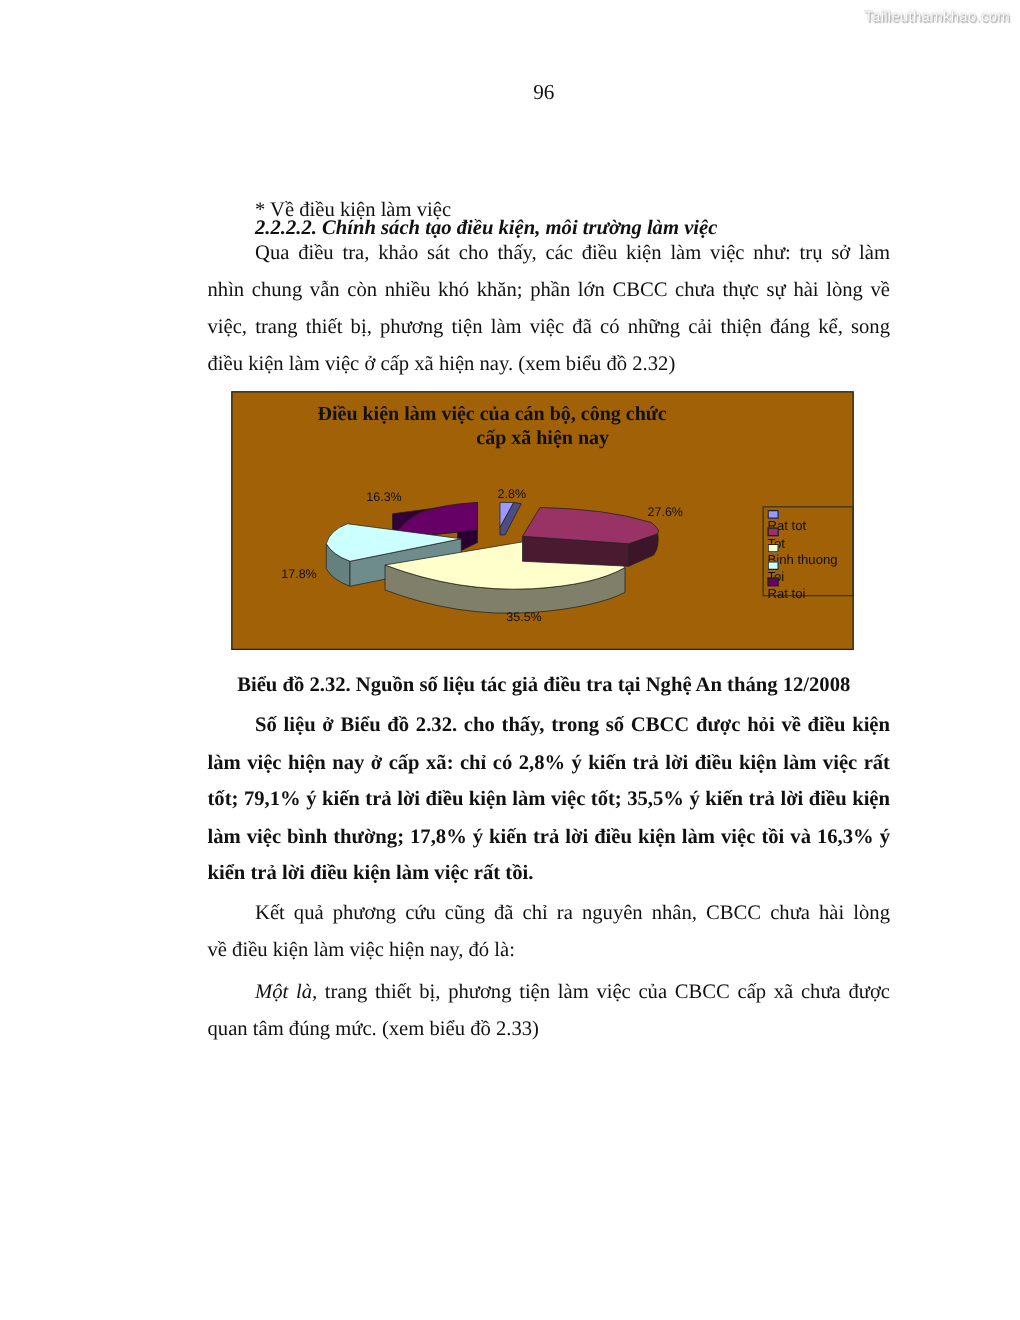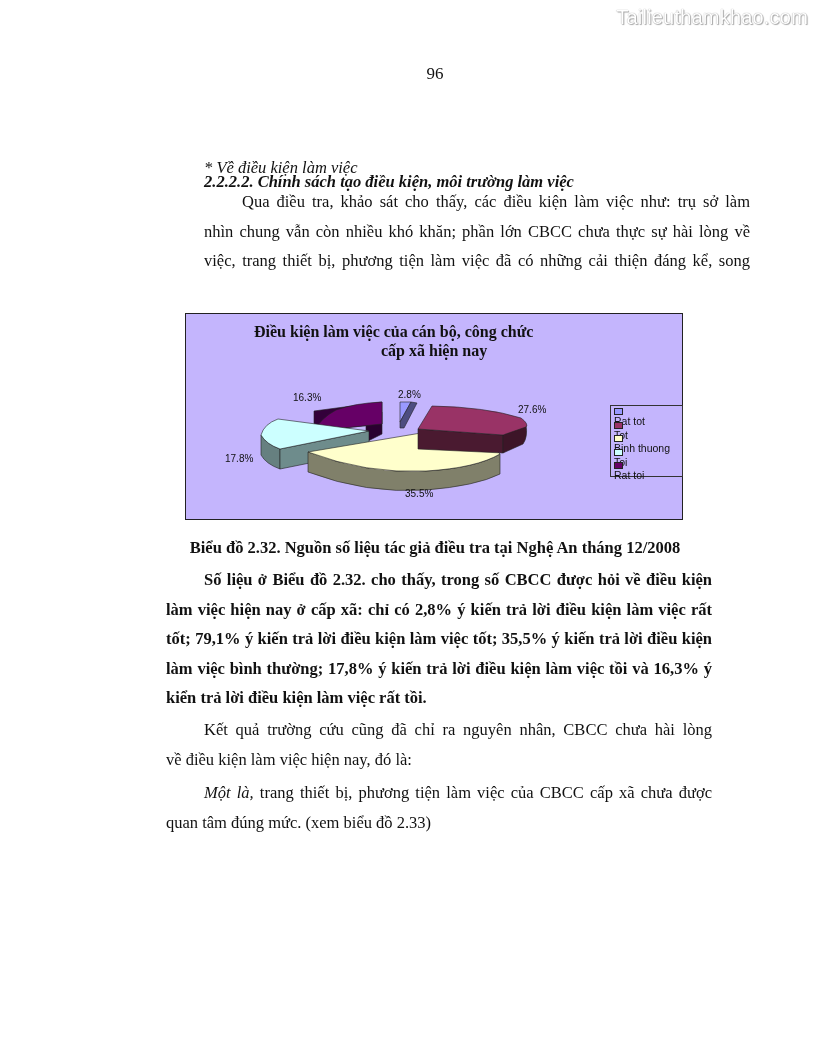--- a/index.html
+++ b/index.html
@@ -6,7 +6,7 @@
     body { width: 816px; height: 1056px; position: relative; overflow: hidden;
            font-family: "Liberation Serif", "DejaVu Serif", serif; color: #111; }
     .watermark { position: absolute; top: 6px; right: 8px; font-family: "Liberation Sans", sans-serif;
-                 font-size: 20px; color: #ffffff; letter-spacing: 0.2px;
+                 font-size: 12px; color: #ffffff; letter-spacing: 0.2px;
                  text-shadow: 0 0 1px #888, 1px 1px 1px #aaa; }
     .page-number { position: absolute; top: 64px; left: 0; width: 870px; text-align: center; font-size: 17px; }
     .section-heading { position: absolute; top: 126px; left: 204px; font-size: 16.5px; font-weight: bold; font-style: italic; margin-top: 46px; }

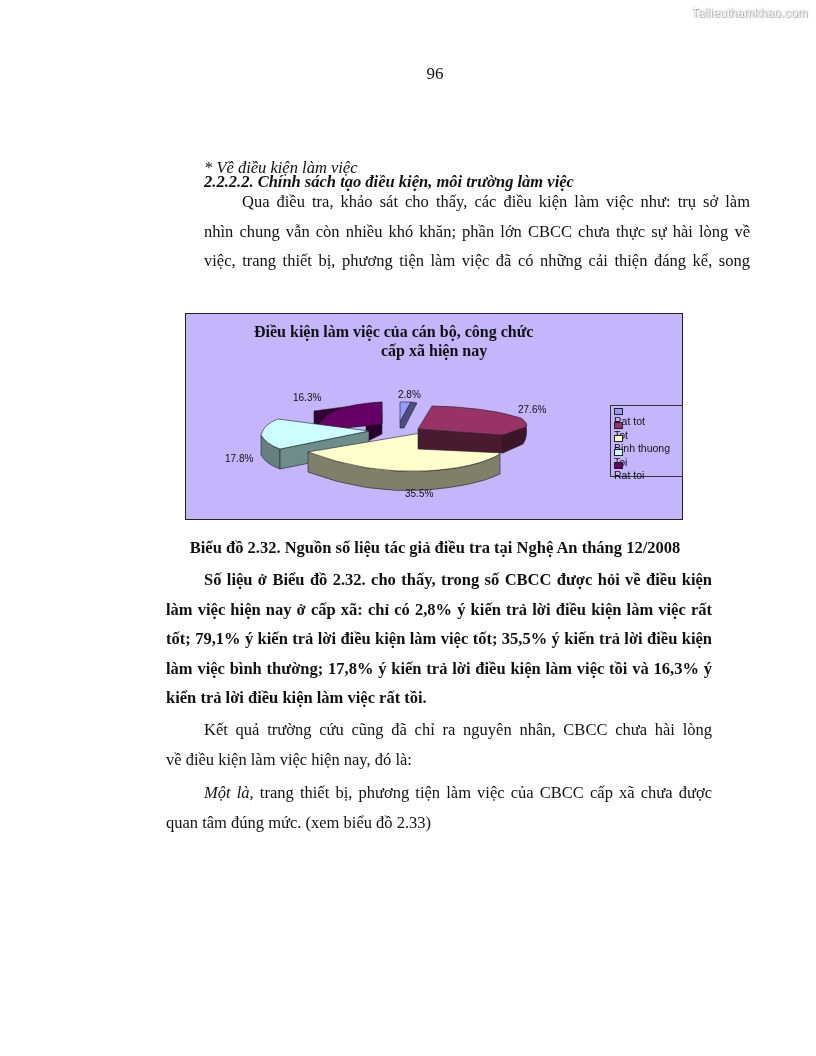--- a/index.html
+++ b/index.html
@@ -10,7 +10,7 @@
                  text-shadow: 0 0 1px #888, 1px 1px 1px #aaa; }
     .page-number { position: absolute; top: 64px; left: 0; width: 870px; text-align: center; font-size: 17px; }
     .section-heading { position: absolute; top: 126px; left: 204px; font-size: 16.5px; font-weight: bold; font-style: italic; margin-top: 46px; }
-    .subheading { position: absolute; top: 158px; left: 204px; font-size: 16.5px; font-style: italic; }
+    .subheading { position: absolute; top: 158px; left: 204px; font-size: 16.5px; }
     .para { position: absolute; left: 166px; width: 546px; font-size: 16.5px; line-height: 29.5px; text-align: justify; }
     .para .line { display: block; text-align: justify; text-align-last: justify; white-space: nowrap; }
     .para .line.last { text-align-last: left; }

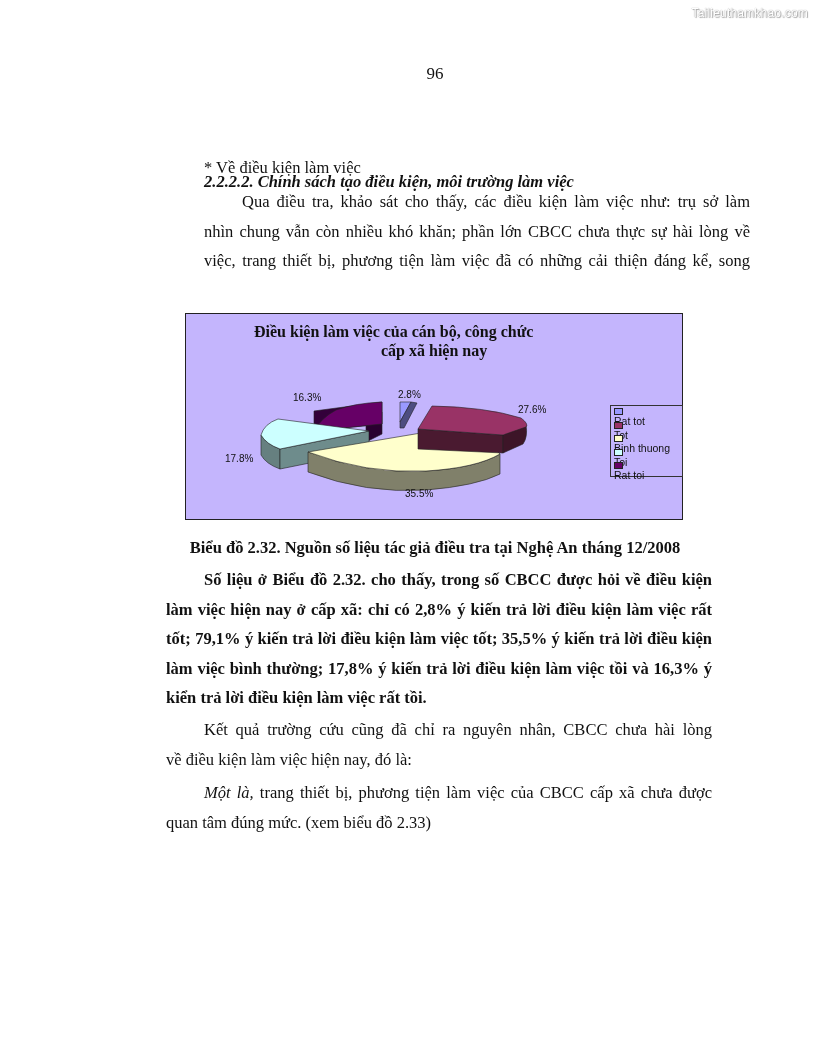--- a/index.html
+++ b/index.html
@@ -15,7 +15,7 @@
     .para .line { display: block; text-align: justify; text-align-last: justify; white-space: nowrap; }
     .para .line.last { text-align-last: left; }
     .para .line.indent { padding-left: 38px; }
-    .p1 { top: 187px; margin-left: 38px; }
+    .p1 { top: 187px; }
     .p2 { top: 565px; font-weight: bold; }
     .p3 { top: 715px; }
     .p4 { top: 778px; }

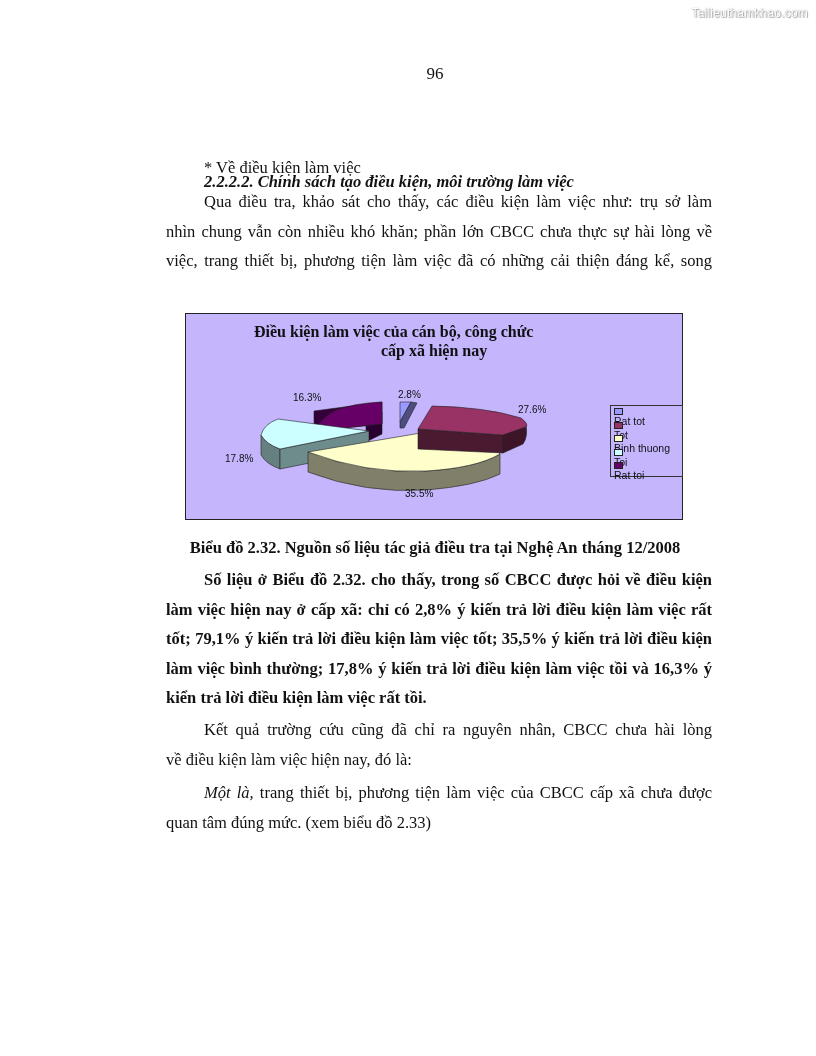--- a/index.html
+++ b/index.html
@@ -46,6 +46,7 @@
   <span class="line indent">Qua điều tra, khảo sát cho thấy, các điều kiện làm việc như: trụ sở làm</span>
   <span class="line">nhìn chung vẫn còn nhiều khó khăn; phần lớn CBCC chưa thực sự hài lòng về</span>
   <span class="line">việc, trang thiết bị, phương tiện làm việc đã có những cải thiện đáng kể, song</span>
+  <span class="line last">điều kiện làm việc ở cấp xã hiện nay. (xem biểu đồ 2.32)</span>
 </div>
 
 <div class="chart-frame">

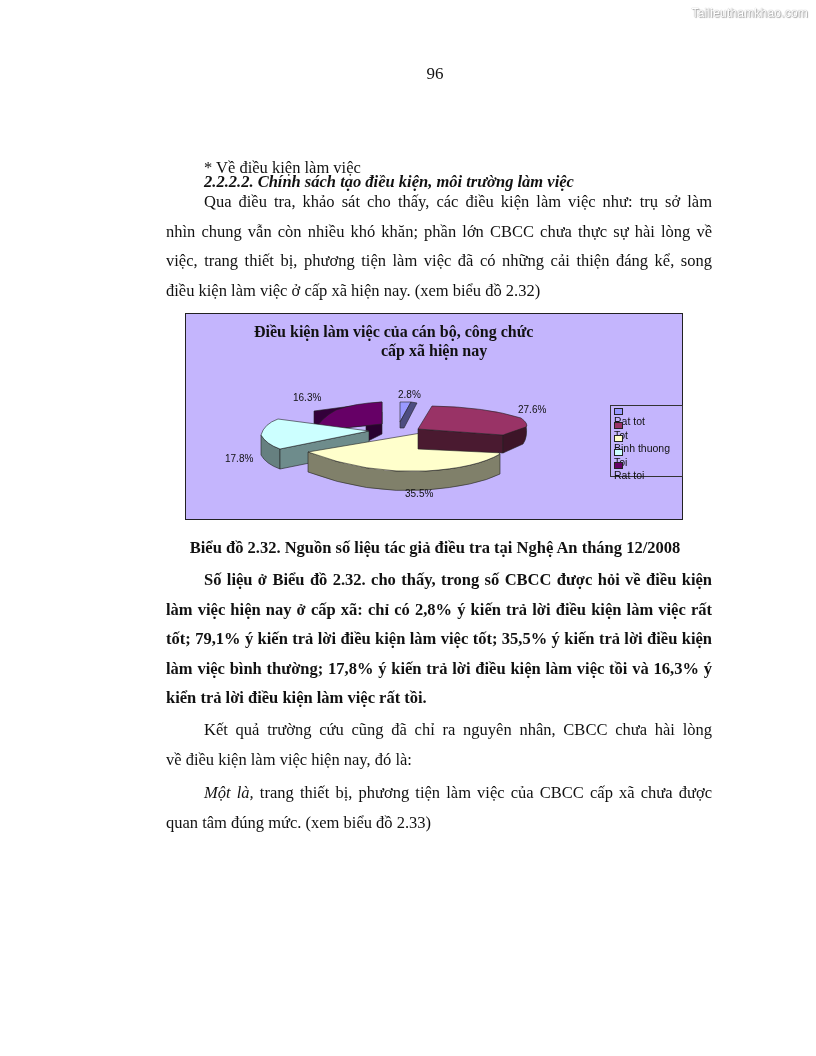--- a/index.html
+++ b/index.html
@@ -20,7 +20,7 @@
     .p3 { top: 715px; }
     .p4 { top: 778px; }
     .chart-frame { position: absolute; top: 313px; left: 185px; width: 498px; height: 207px;
-                   border: 1.5px solid #222; background: #c4b5fd; box-sizing: border-box; }
+                   border: 1.5px solid #222; background: #a16207; box-sizing: border-box; }
     .chart-title { position: absolute; top: 8px; left: 0; width: 100%; font-weight: bold; font-size: 16px; line-height: 19px; }
     .chart-title .t1 { position: absolute; left: 68px; top: 0; white-space: nowrap; }
     .chart-title .t2 { position: absolute; left: 195px; top: 19px; white-space: nowrap; text-align: right; }

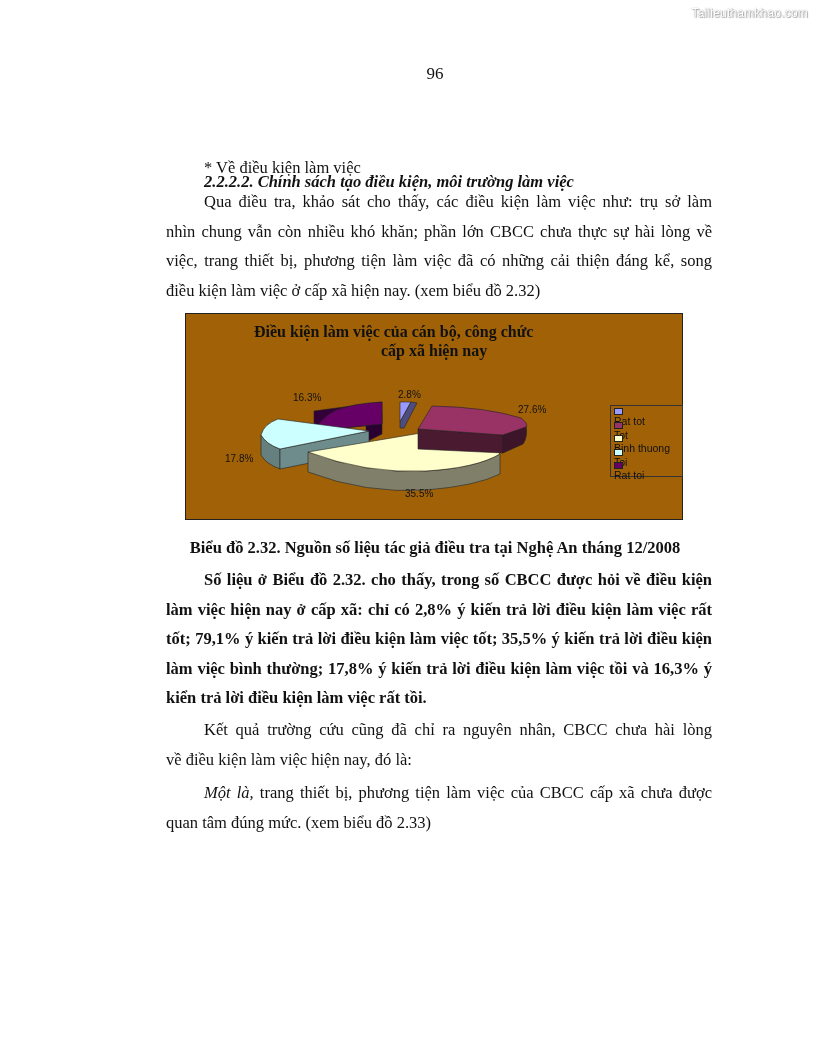--- a/index.html
+++ b/index.html
@@ -127,7 +127,7 @@
 </div>
 
 <div class="para p3">
-  <span class="line indent">Kết quả trường cứu cũng đã chỉ ra nguyên nhân, CBCC chưa hài lòng</span>
+  <span class="line indent">Kết quả phương cứu cũng đã chỉ ra nguyên nhân, CBCC chưa hài lòng</span>
   <span class="line last">về điều kiện làm việc hiện nay, đó là:</span>
 </div>
 

